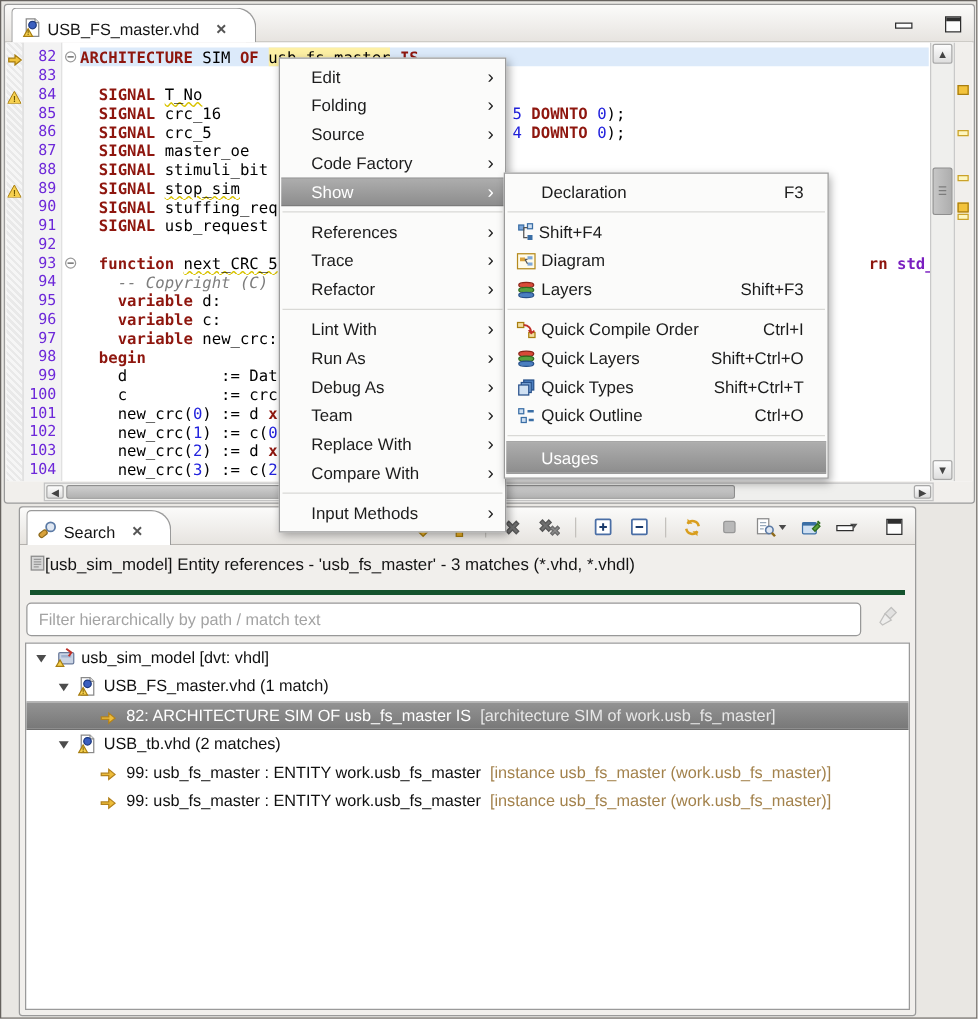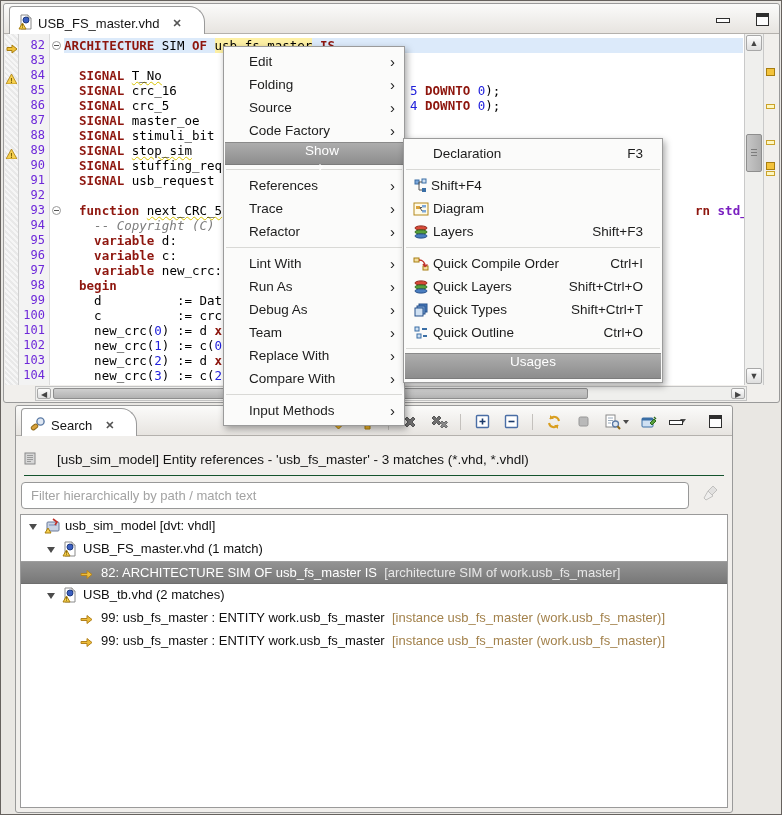--- a/index.html
+++ b/index.html
@@ -77,7 +77,7 @@
   .mi .mi-label { flex:1; padding-left:2px; }
   .mi .mi-sc { padding-right:10px; }
   .mi .mi-arrow { font-size:15px; line-height:1; color:#222; }
-  .mi.hl { background:linear-gradient(#adadad,#8d8d8d); border-top:1px solid #8a8a8a; border-bottom:1px solid #7c7c7c; color:#fff;flex-direction:column; }
+  .mi.hl { background:linear-gradient(#adadad,#8d8d8d); border-top:1px solid #8a8a8a; border-bottom:1px solid #7c7c7c; color:#fff; }
   .mi.hl .mi-arrow { color:#fff; }
   .menu .sep { height:1px; background:#d9d9d6; margin:4px 1px; }
   #main-menu { left:222px; top:45px; width:182px; }

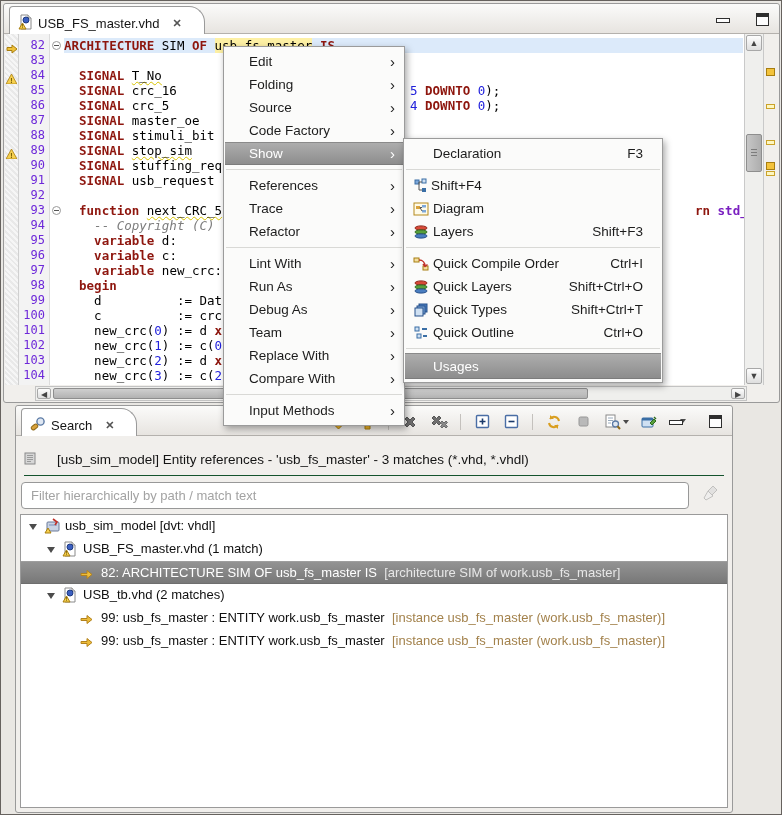--- a/index.html
+++ b/index.html
@@ -91,8 +91,8 @@
   .tsep { width:1px; height:16px; background:#c4c1bd; margin:0 3px; }
   .chev { width:0; height:0; border-left:3.5px solid transparent; border-right:3.5px solid transparent; border-top:4px solid #4a4a4a; margin-left:2px;}
   #view-menu-btn { position:absolute; right:46px; top:13px; }
-  #msg-row { position:absolute; left:8px; top:38px; right:8px; height:32px; display:flex; align-items:center; gap:21px;
-    font-size:13.5px; color:#141414; border-bottom:1px solid #14532d; }
+  #msg-row { position:absolute; left:8px; top:38px; right:8px; height:32px; display:flex; align-items:flex-start; gap:0;
+    font-size:13.5px; color:#141414; border-bottom:4px solid #14532d; }
   #filter-row { position:absolute; left:5px; right:5px; top:74px; height:32px; }
   #filter-input { position:absolute; left:0; right:38px; top:2px; height:27px; border:1px solid #989898; border-radius:4px;
     padding:0 9px; font-size:13px; color:#222; background:#fff; font-family:"Liberation Sans",sans-serif;}

